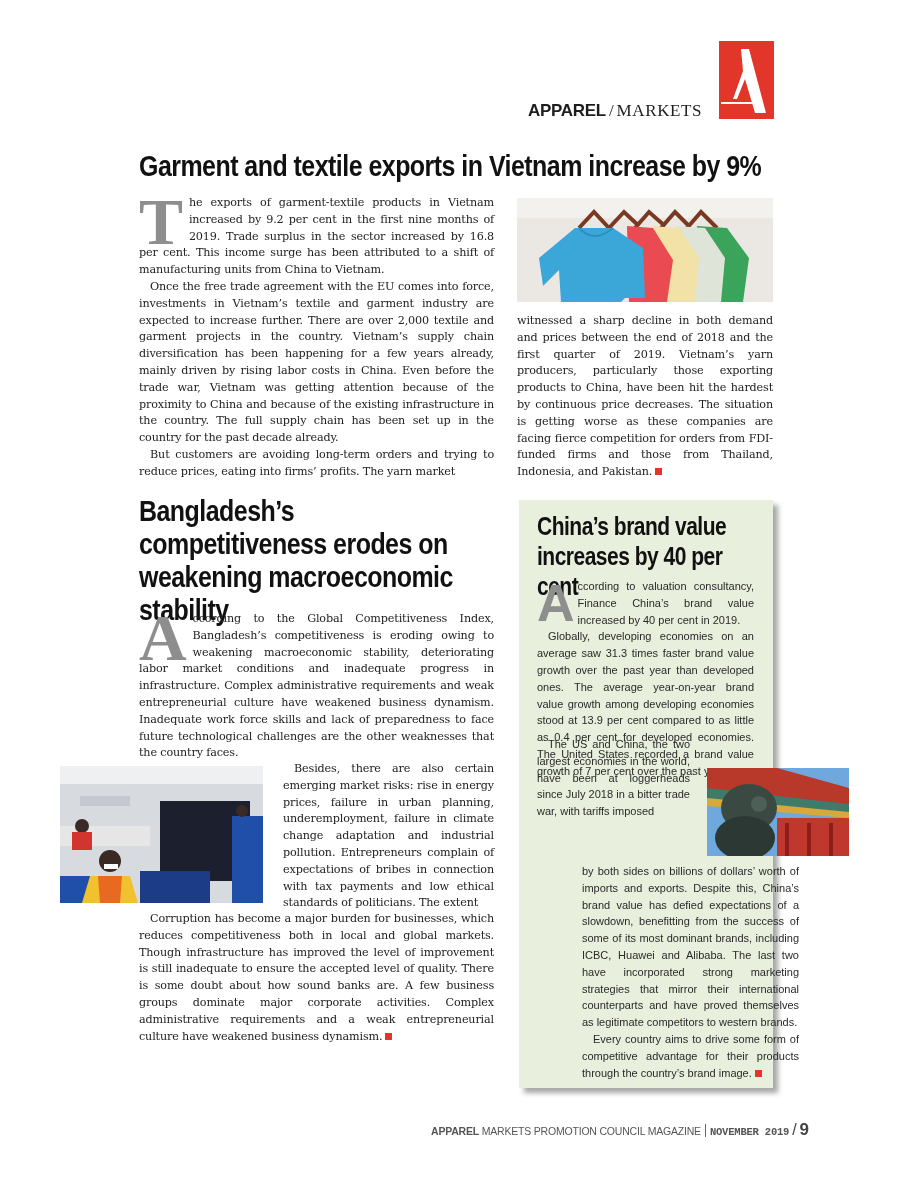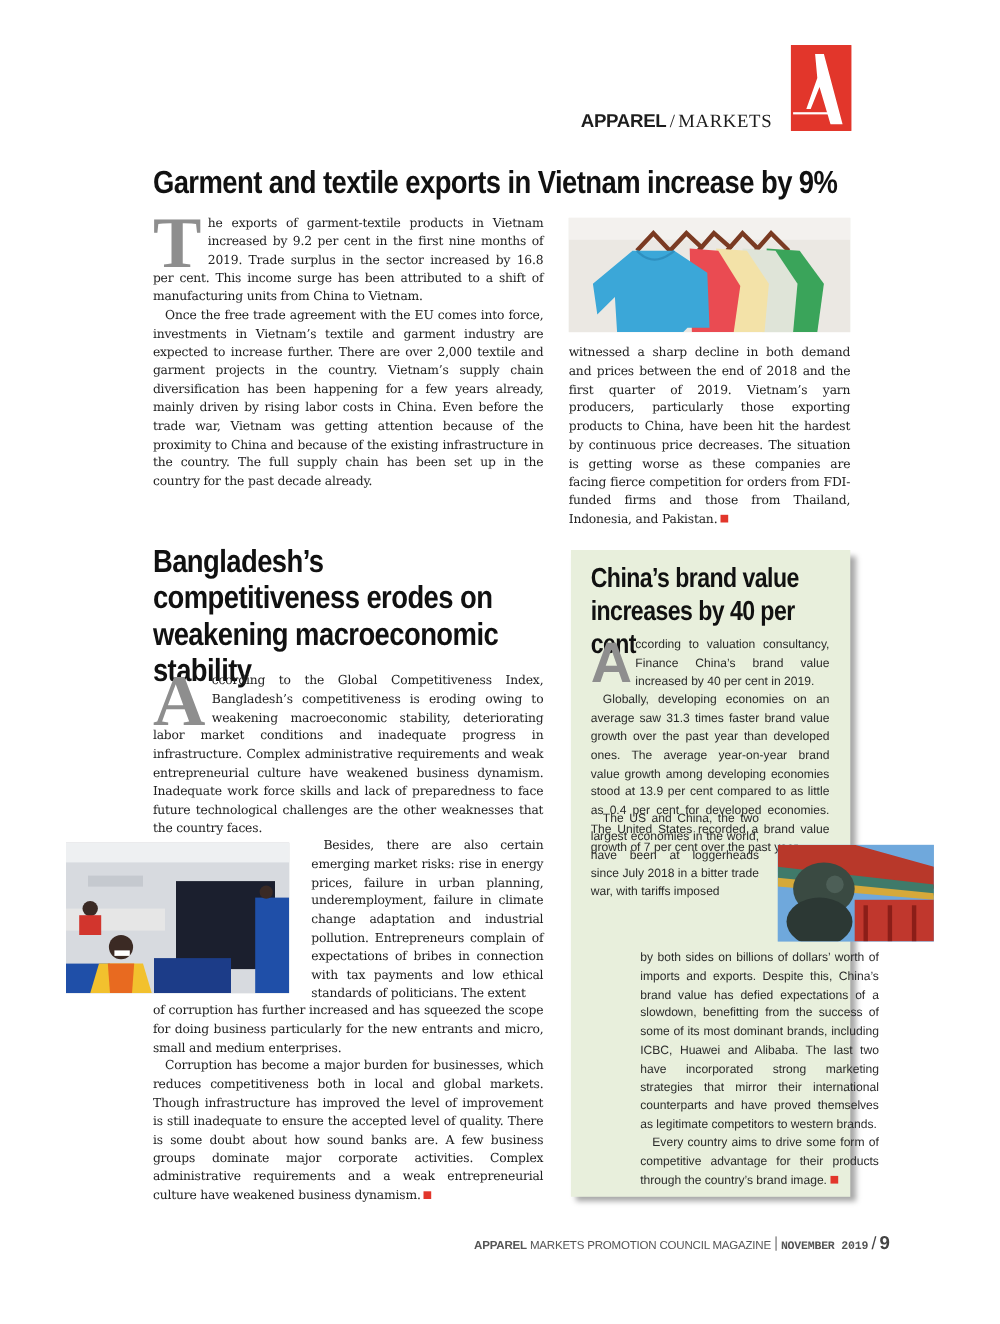--- a/index.html
+++ b/index.html
@@ -75,6 +75,7 @@
 <div class="body-text col-left-1">
   <p class="first"><span class="dropcap">T</span><span>he exports of garment-textile products in Vietnam increased by 9.2 per cent in the first nine months of 2019. Trade surplus in the sector increased by 16.8 per cent. This income surge has been attributed to a shift of manufacturing units from China to Vietnam.</span></p>
   <p>Once the free trade agreement with the EU comes into force, investments in Vietnam’s textile and garment industry are expected to increase further. There are over 2,000 textile and garment projects in the country. Vietnam’s supply chain diversification has been happening for a few years already, mainly driven by rising labor costs in China. Even before the trade war, Vietnam was getting attention because of the proximity to China and because of the existing infrastructure in the country. The full supply chain has been set up in the country for the past decade already.</p>
+  <p>But customers are avoiding long-term orders and trying to reduce prices, eating into firms’ profits. The yarn market</p>
 </div>
 
 <div class="photo-shirts">

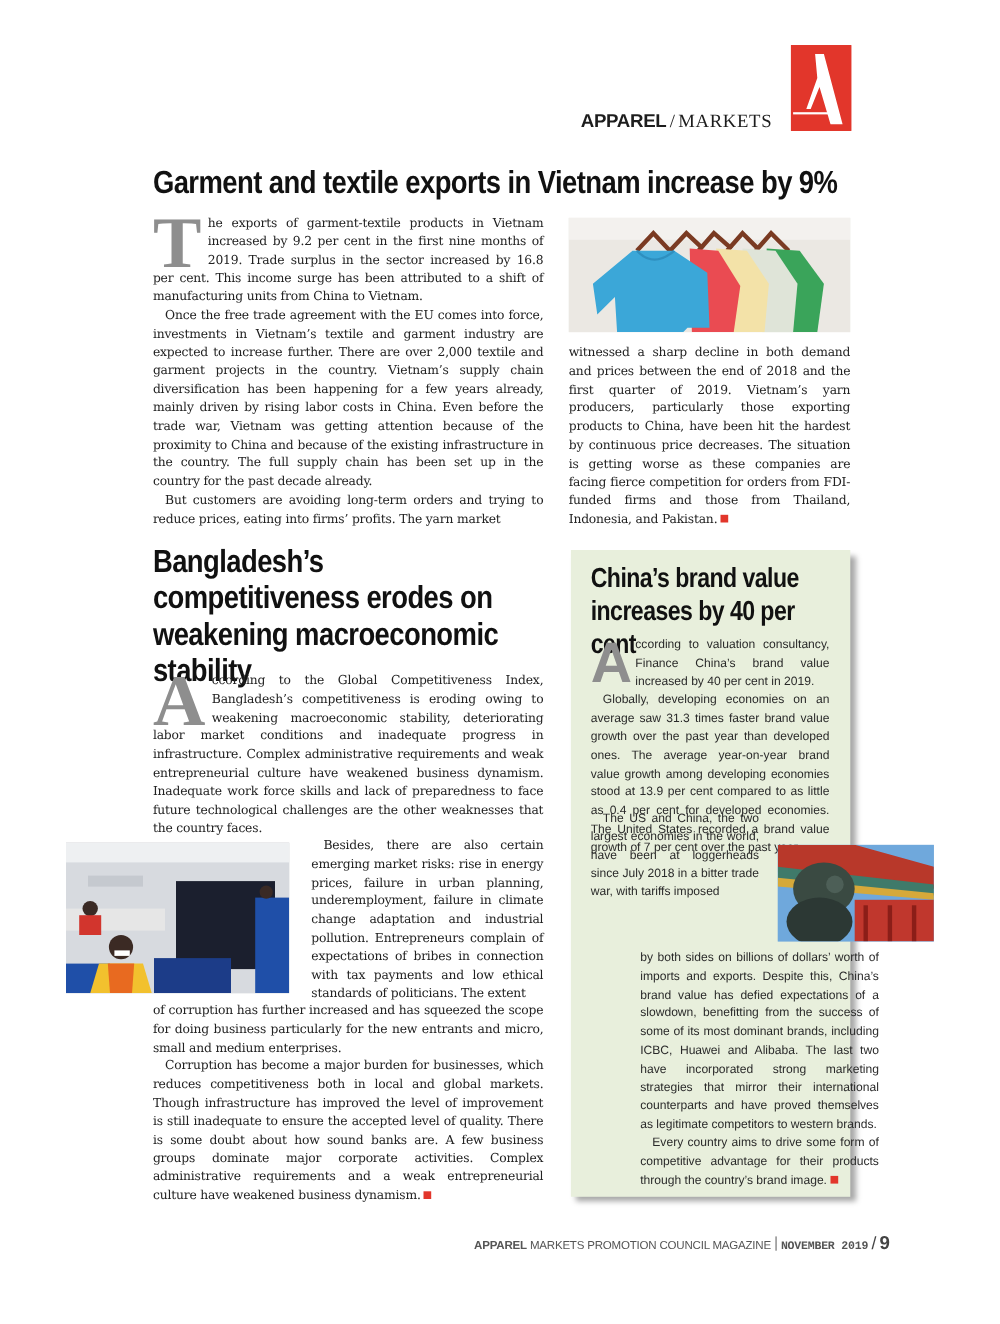--- a/index.html
+++ b/index.html
@@ -135,7 +135,6 @@
 </div>
 
 <div class="body-text col-left-2c">
-  <p class="first">of corruption has further increased and has squeezed the scope for doing business particularly for the new entrants and micro, small and medium enterprises.</p>
   <p><span>Corruption has become a major burden for businesses, which reduces competitiveness both in local and global markets. Though infrastructure has improved the level of improvement is still inadequate to ensure the accepted level of quality. There is some doubt about how sound banks are. A few business groups dominate major corporate activities. Complex administrative requirements and a weak entrepreneurial culture have weakened business dynamism.</span><span class="end-mark"></span></p>
 </div>
 

